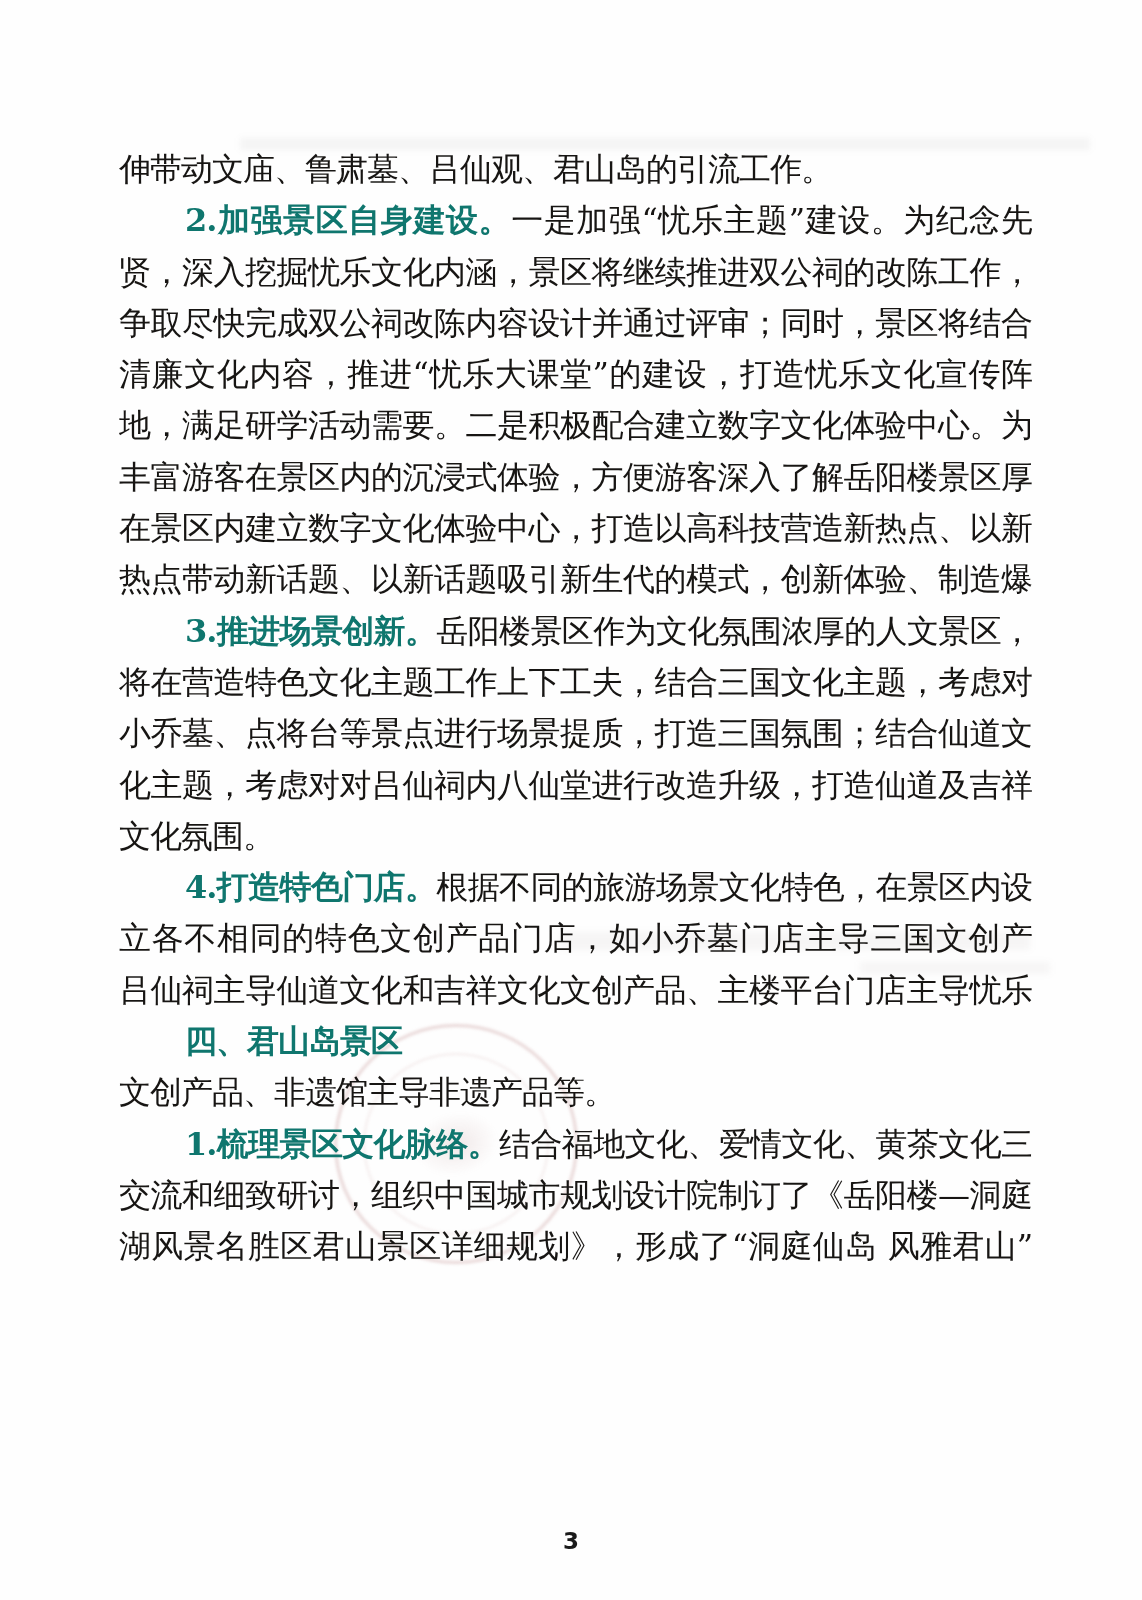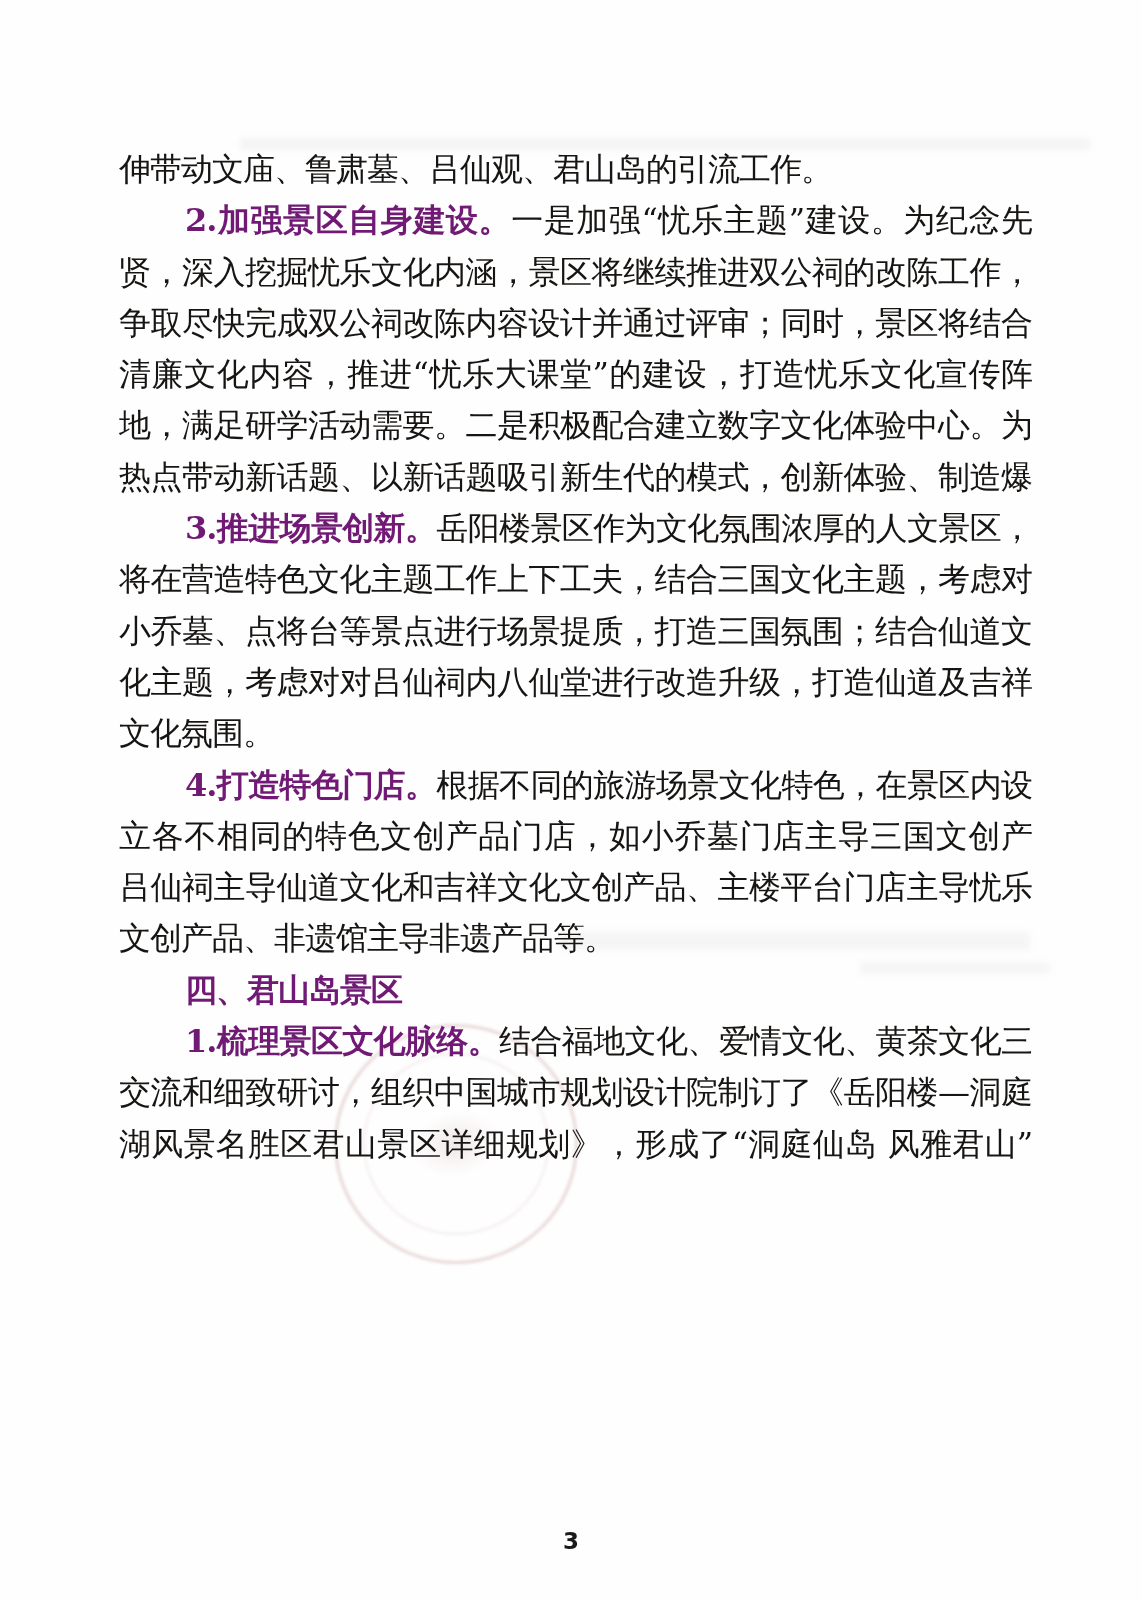--- a/index.html
+++ b/index.html
@@ -40,7 +40,7 @@
   }
   .line .bold {
     font-weight: 700;
-    color: #701a75;
+    color: #0f766e;
   }
   
   .seal {

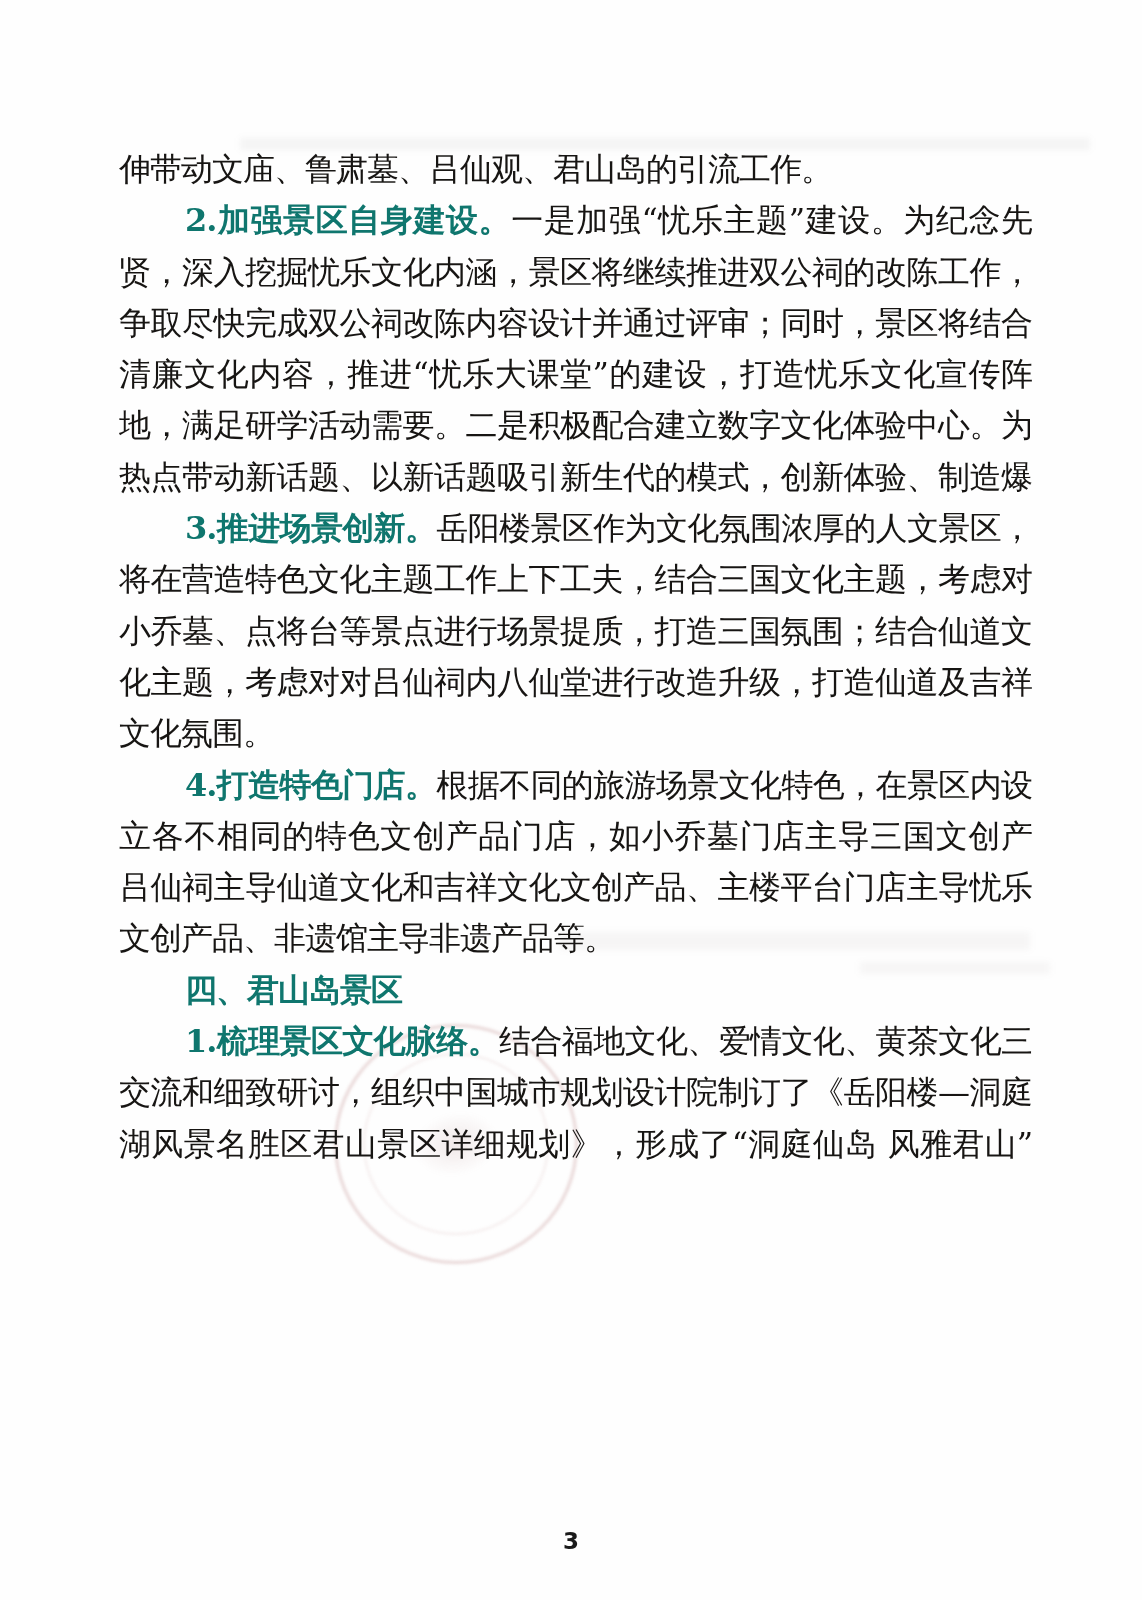--- a/index.html
+++ b/index.html
@@ -110,6 +110,7 @@
       <div class="line full"><span class="bold"></span><span class="rest">争取尽快完成双公祠改陈内容设计并通过评审；同时，景区将结合</span></div>
       <div class="line full"><span class="bold"></span><span class="rest">清廉文化内容，推进“忧乐大课堂”的建设，打造忧乐文化宣传阵</span></div>
       <div class="line full"><span class="bold"></span><span class="rest">地，满足研学活动需要。二是积极配合建立数字文化体验中心。为</span></div>
+      <div class="line full"><span class="bold"></span><span class="rest">丰富游客在景区内的沉浸式体验，方便游客深入了解岳阳楼景区厚</span></div>
       <div class="line full"><span class="bold"></span><span class="rest">热点带动新话题、以新话题吸引新生代的模式，创新体验、制造爆</span></div>
       <div class="line indent full"><span class="bold">3.推进场景创新。</span><span class="rest">岳阳楼景区作为文化氛围浓厚的人文景区，</span></div>
       <div class="line full"><span class="bold"></span><span class="rest">将在营造特色文化主题工作上下工夫，结合三国文化主题，考虑对</span></div>

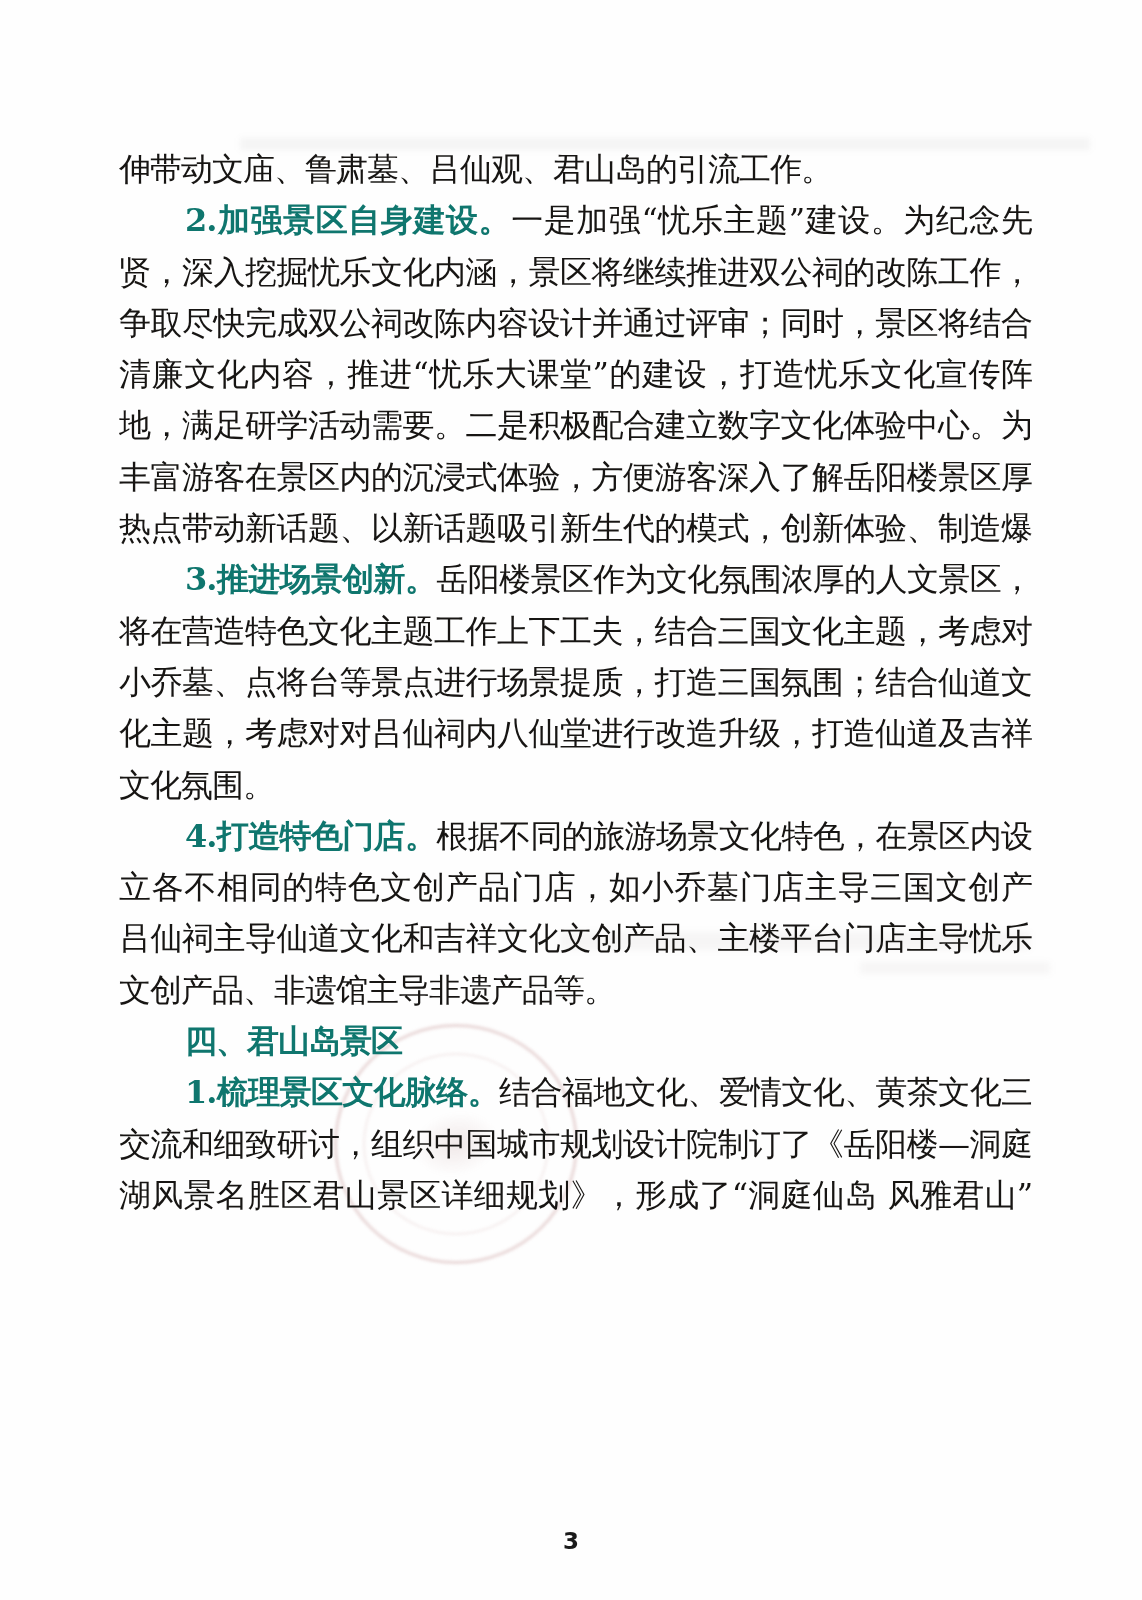--- a/index.html
+++ b/index.html
@@ -111,6 +111,7 @@
       <div class="line full"><span class="bold"></span><span class="rest">清廉文化内容，推进“忧乐大课堂”的建设，打造忧乐文化宣传阵</span></div>
       <div class="line full"><span class="bold"></span><span class="rest">地，满足研学活动需要。二是积极配合建立数字文化体验中心。为</span></div>
       <div class="line full"><span class="bold"></span><span class="rest">丰富游客在景区内的沉浸式体验，方便游客深入了解岳阳楼景区厚</span></div>
+      <div class="line full"><span class="bold"></span><span class="rest">在景区内建立数字文化体验中心，打造以高科技营造新热点、以新</span></div>
       <div class="line full"><span class="bold"></span><span class="rest">热点带动新话题、以新话题吸引新生代的模式，创新体验、制造爆</span></div>
       <div class="line indent full"><span class="bold">3.推进场景创新。</span><span class="rest">岳阳楼景区作为文化氛围浓厚的人文景区，</span></div>
       <div class="line full"><span class="bold"></span><span class="rest">将在营造特色文化主题工作上下工夫，结合三国文化主题，考虑对</span></div>

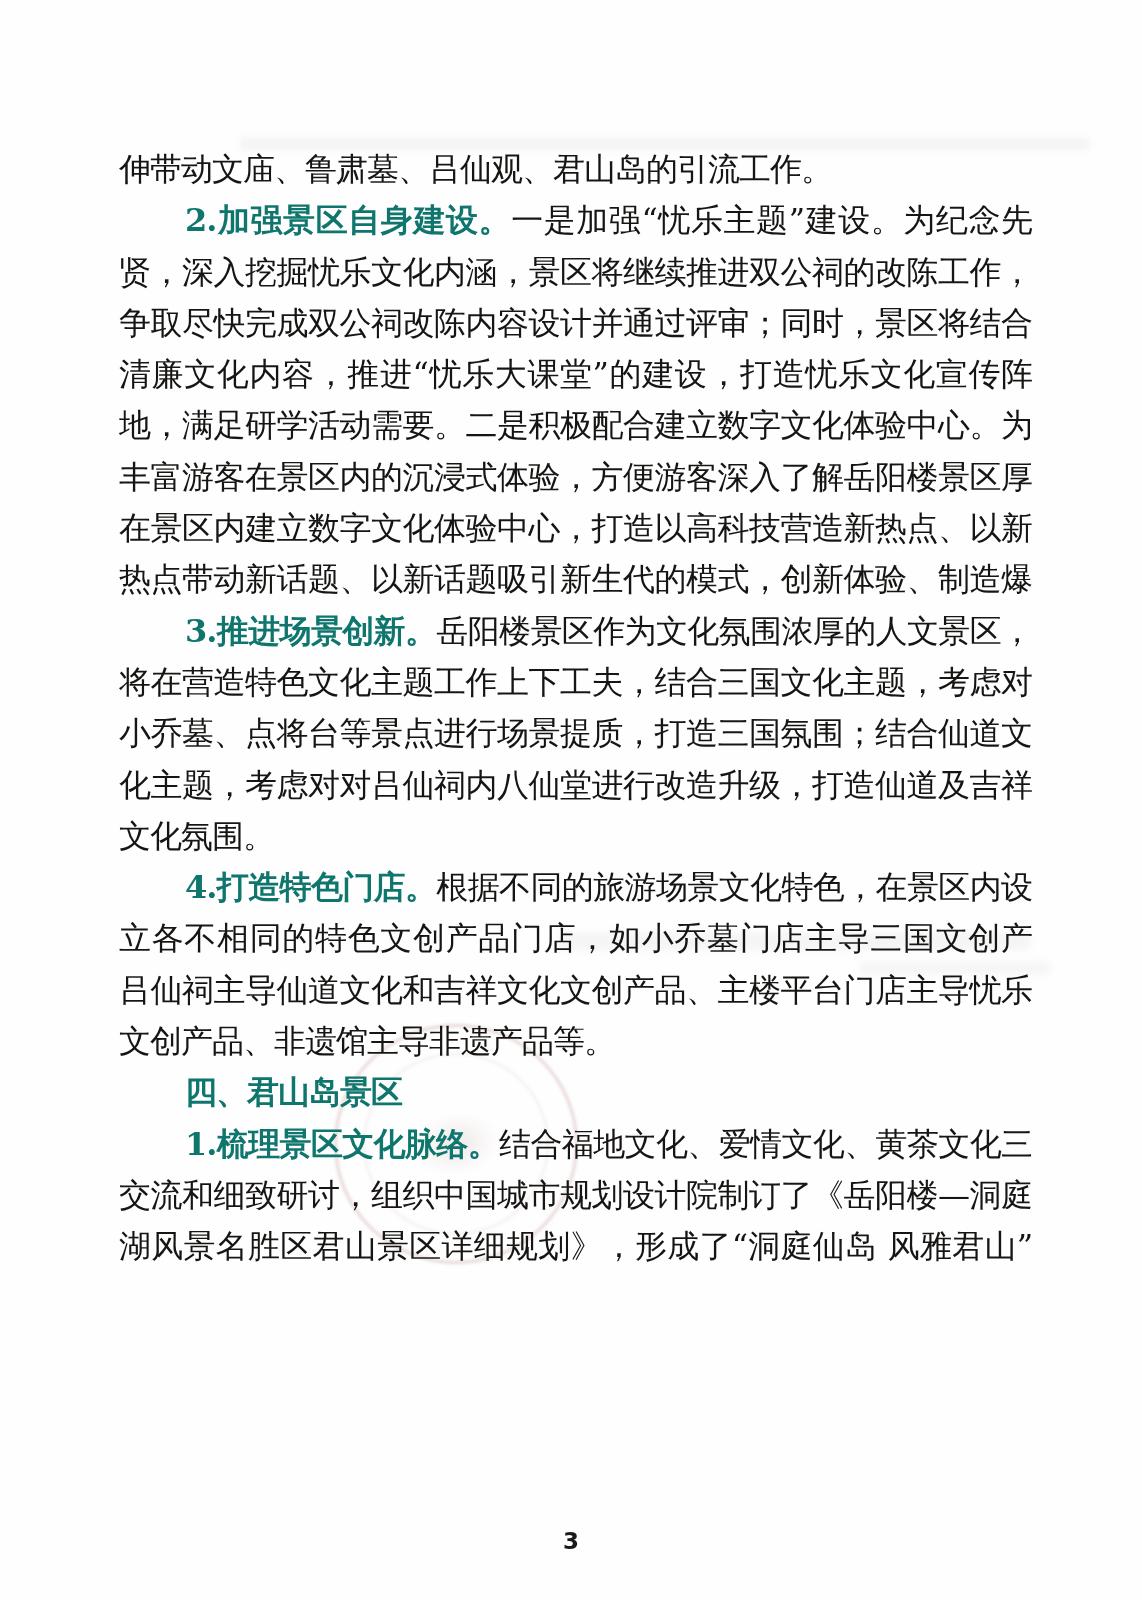--- a/index.html
+++ b/index.html
@@ -121,8 +121,8 @@
       <div class="line indent full"><span class="bold">4.打造特色门店。</span><span class="rest">根据不同的旅游场景文化特色，在景区内设</span></div>
       <div class="line full"><span class="bold"></span><span class="rest">立各不相同的特色文创产品门店，如小乔墓门店主导三国文创产品、</span></div>
       <div class="line full"><span class="bold"></span><span class="rest">吕仙祠主导仙道文化和吉祥文化文创产品、主楼平台门店主导忧乐</span></div>
+      <div class="line indent"><span class="bold">四、君山岛景区</span><span class="rest"></span></div>
       <div class="line"><span class="bold"></span><span class="rest">文创产品、非遗馆主导非遗产品等。</span></div>
-      <div class="line indent"><span class="bold">四、君山岛景区</span><span class="rest"></span></div>
       <div class="line indent full"><span class="bold">1.梳理景区文化脉络。</span><span class="rest">结合福地文化、爱情文化、黄茶文化三</span></div>
       <div class="line full"><span class="bold"></span><span class="rest">交流和细致研讨，组织中国城市规划设计院制订了《岳阳楼—洞庭</span></div>
       <div class="line full"><span class="bold"></span><span class="rest">湖风景名胜区君山景区详细规划》，形成了“洞庭仙岛 风雅君山”</span></div>

